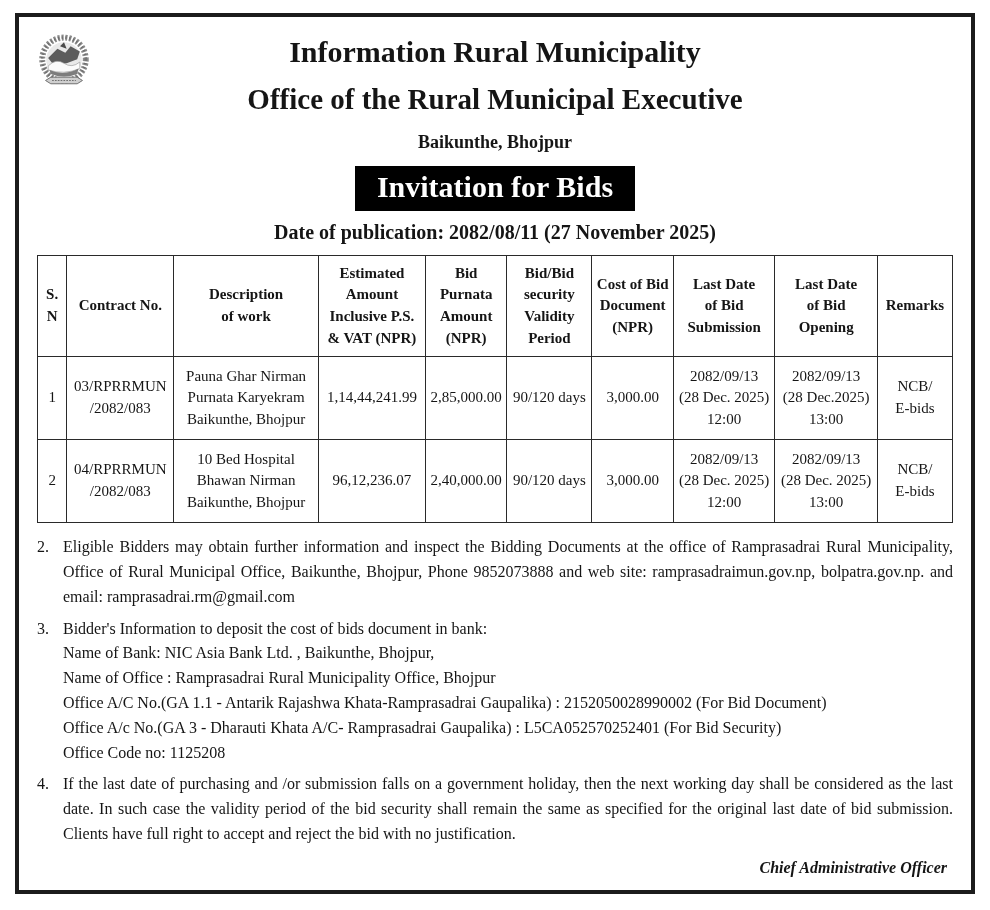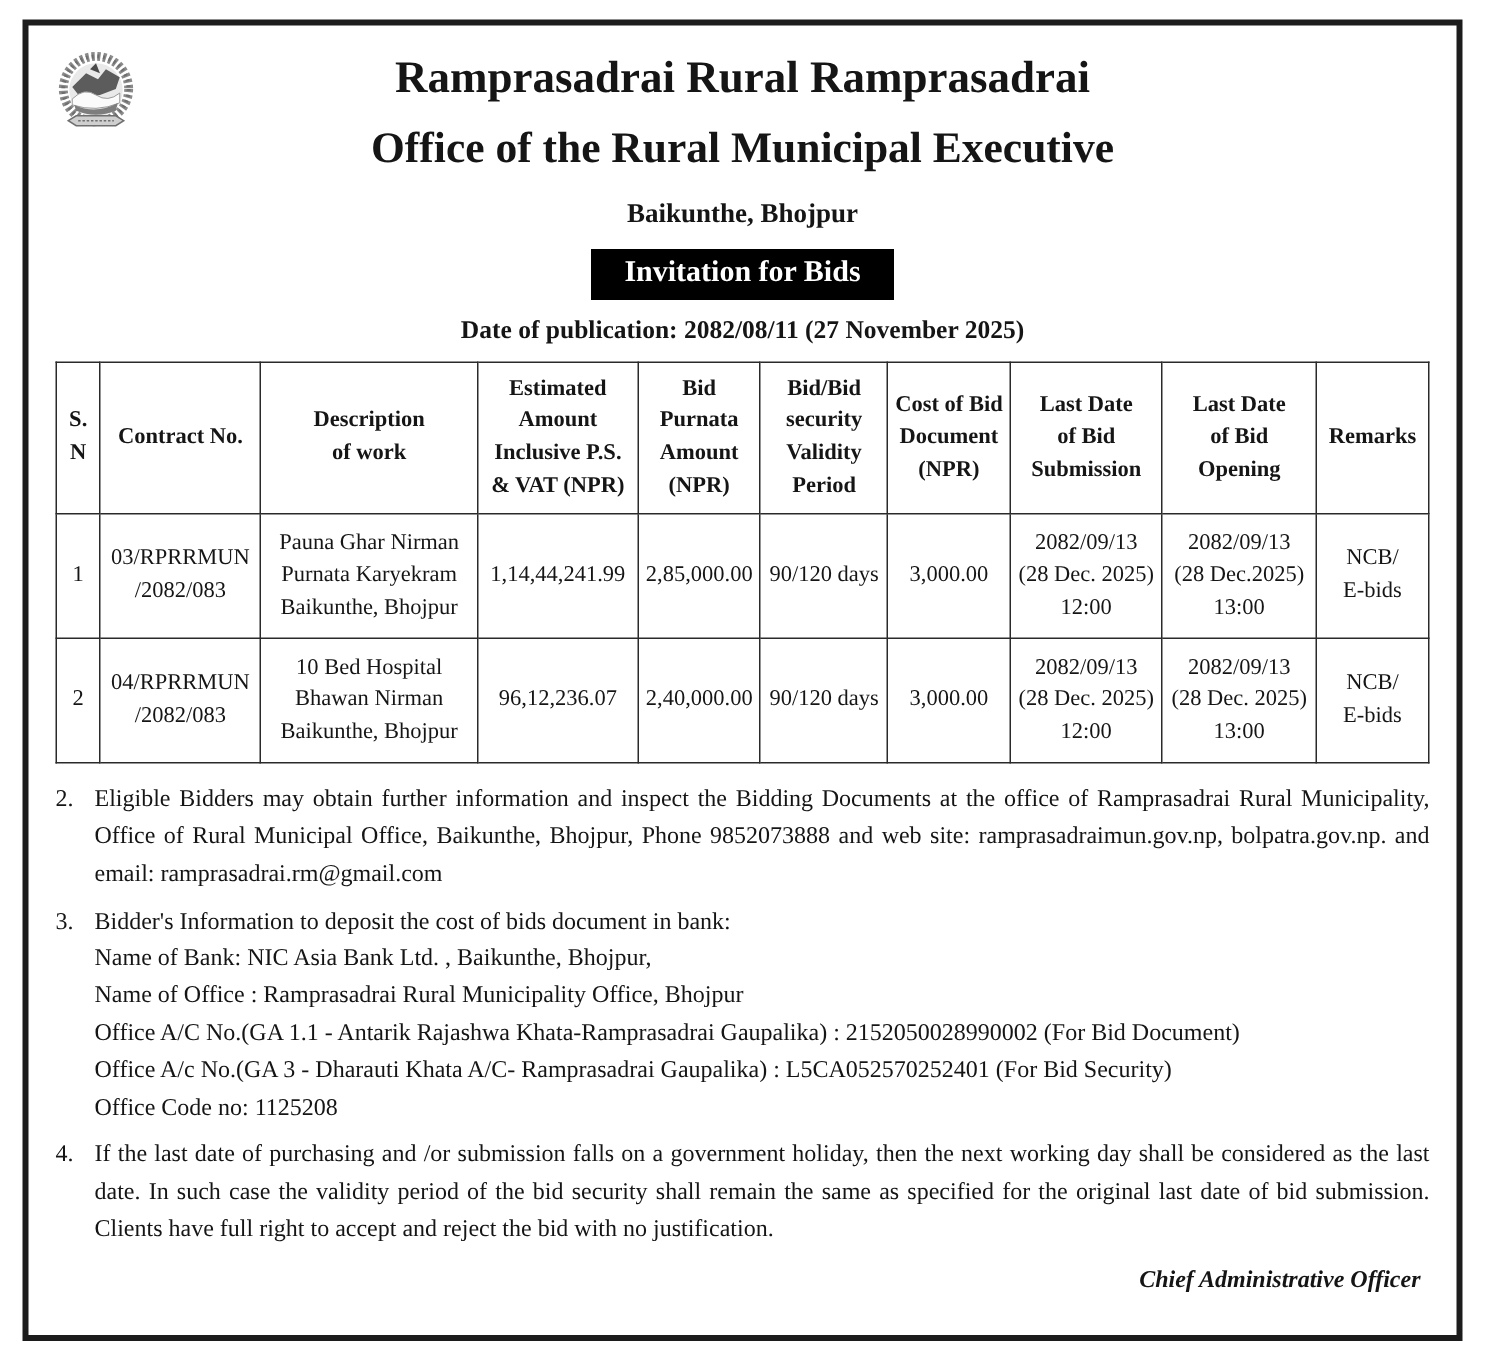--- a/index.html
+++ b/index.html
@@ -89,7 +89,7 @@
   </div>
 
   <div class="hdr">
-    <div class="title-1">Ramprasadrai Rural Ramprasadrai</div>
+    <div class="title-1">Information Rural Municipality</div>
     <div class="title-2">Office of the Rural Municipal Executive</div>
     <div class="addr-1">Baikunthe, Bhojpur</div>
     <div class="banner-wrap">

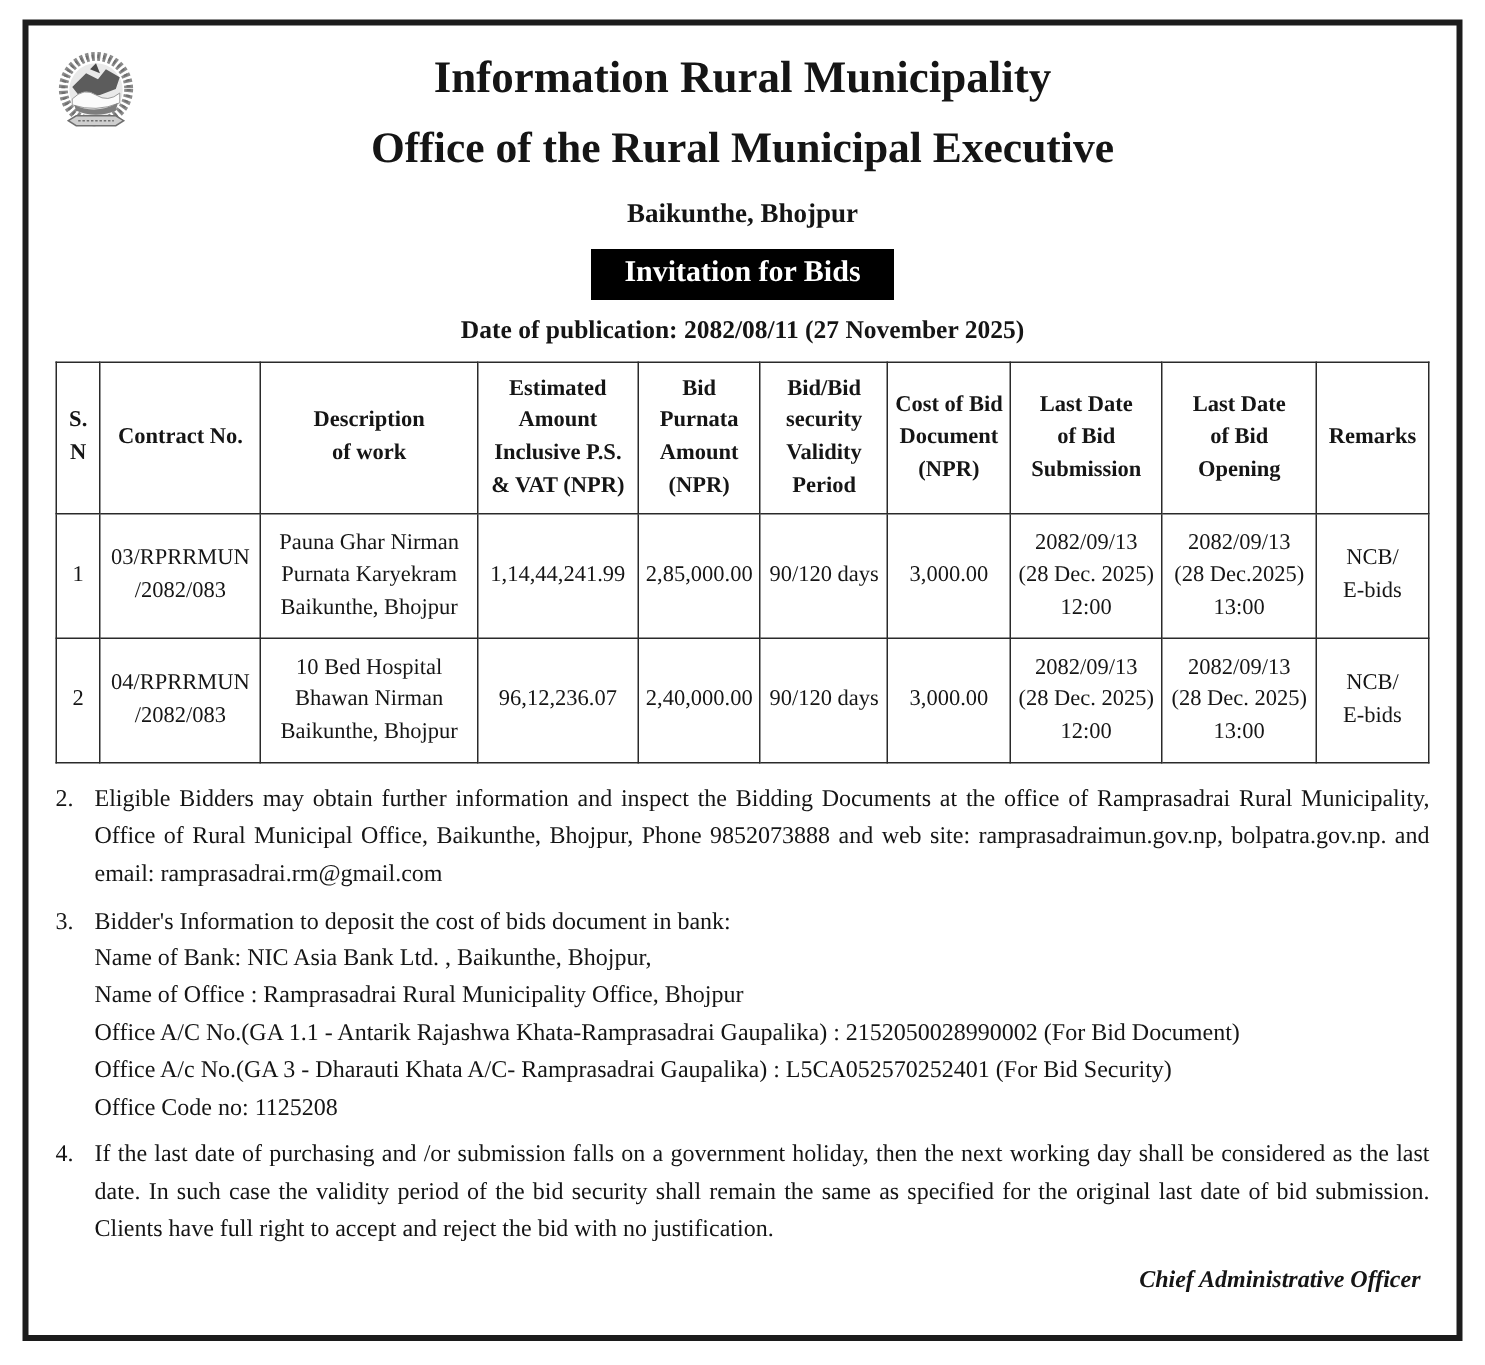--- a/index.html
+++ b/index.html
@@ -32,7 +32,7 @@
   .banner{
     display:inline-block;
     background:#000;color:#fff;
-    font-size:20px;font-weight:bold;
+    font-size:30px;font-weight:bold;
     padding:4px 22px 7px 22px;
   }
   .pub-date{text-align:center;font-size:17px;font-weight:bold;margin-top:10px;}

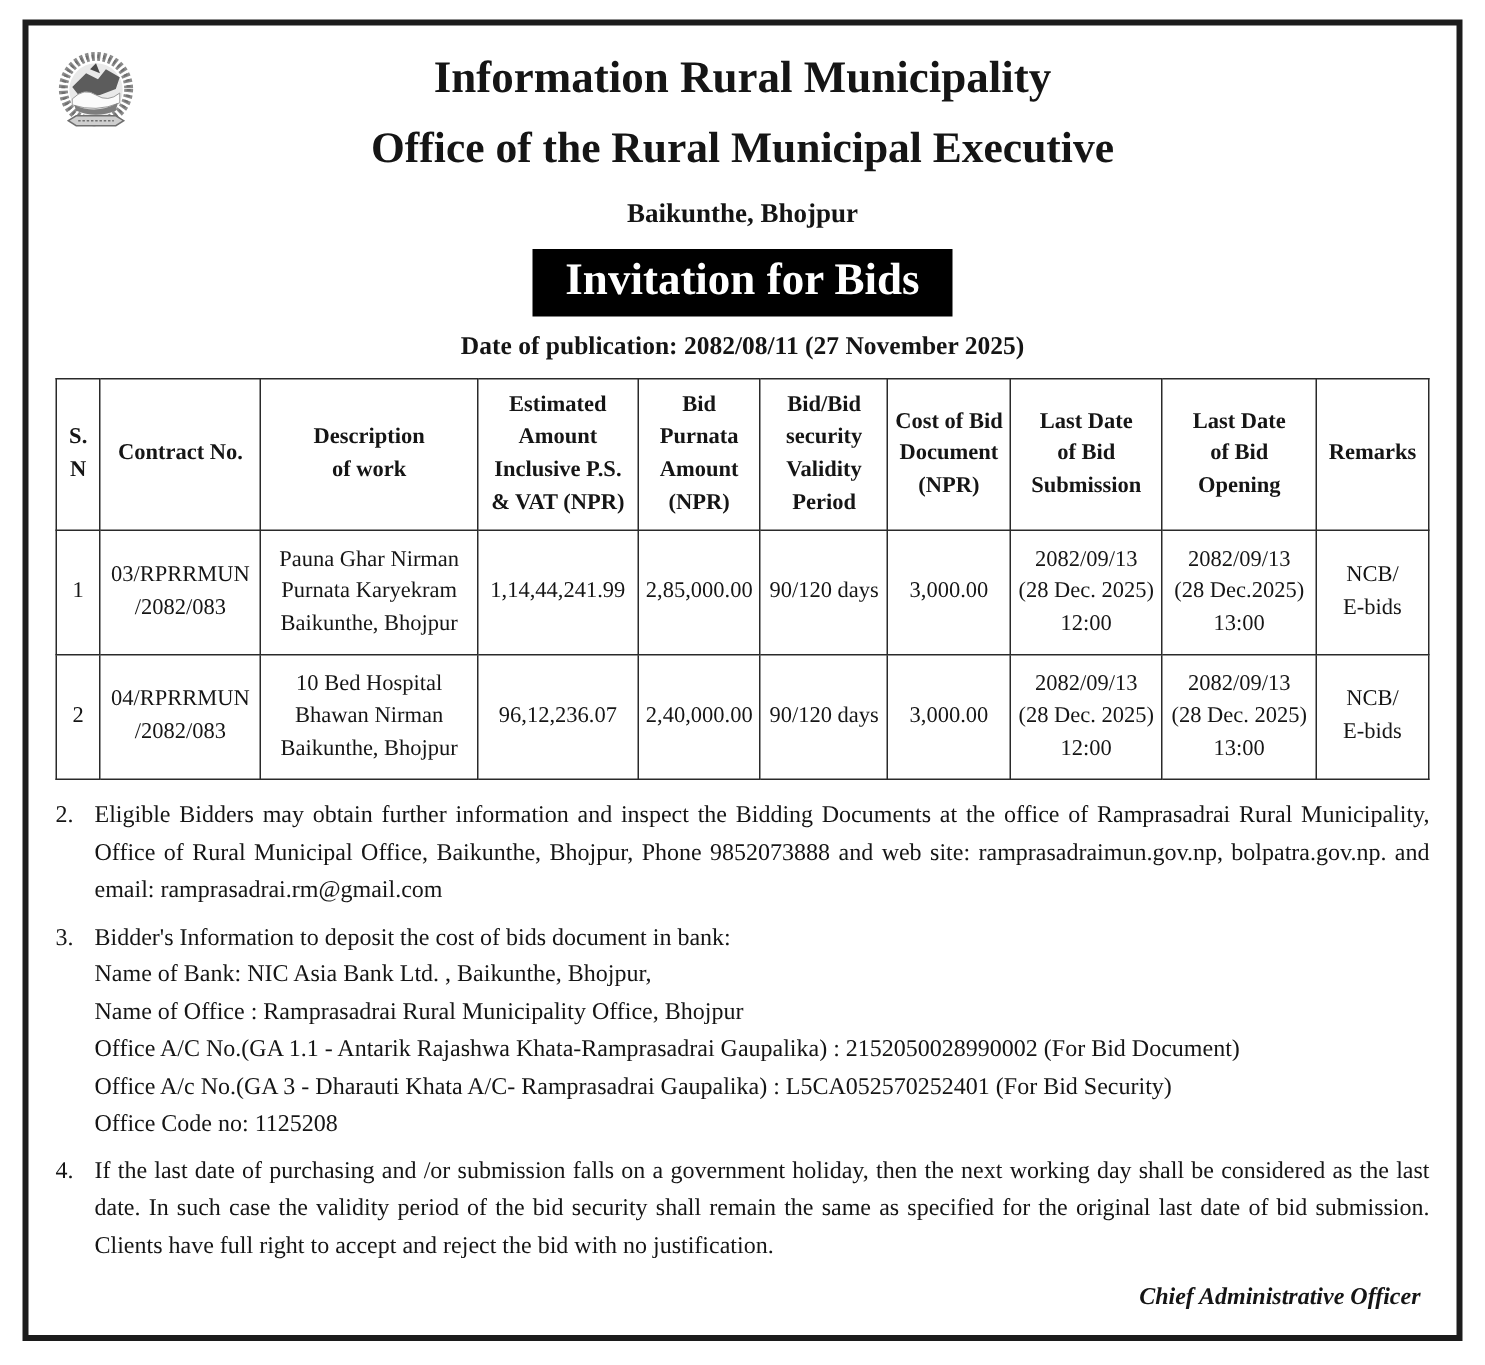--- a/index.html
+++ b/index.html
@@ -35,7 +35,7 @@
     font-size:30px;font-weight:bold;
     padding:4px 22px 7px 22px;
   }
-  .pub-date{text-align:center;font-size:17px;font-weight:bold;margin-top:10px;}
+  .pub-date{text-align:center;font-size:20px;font-weight:bold;margin-top:10px;}
   .intro{font-size:16px;margin-top:9px;}
   table.bids{
     width:100%;

